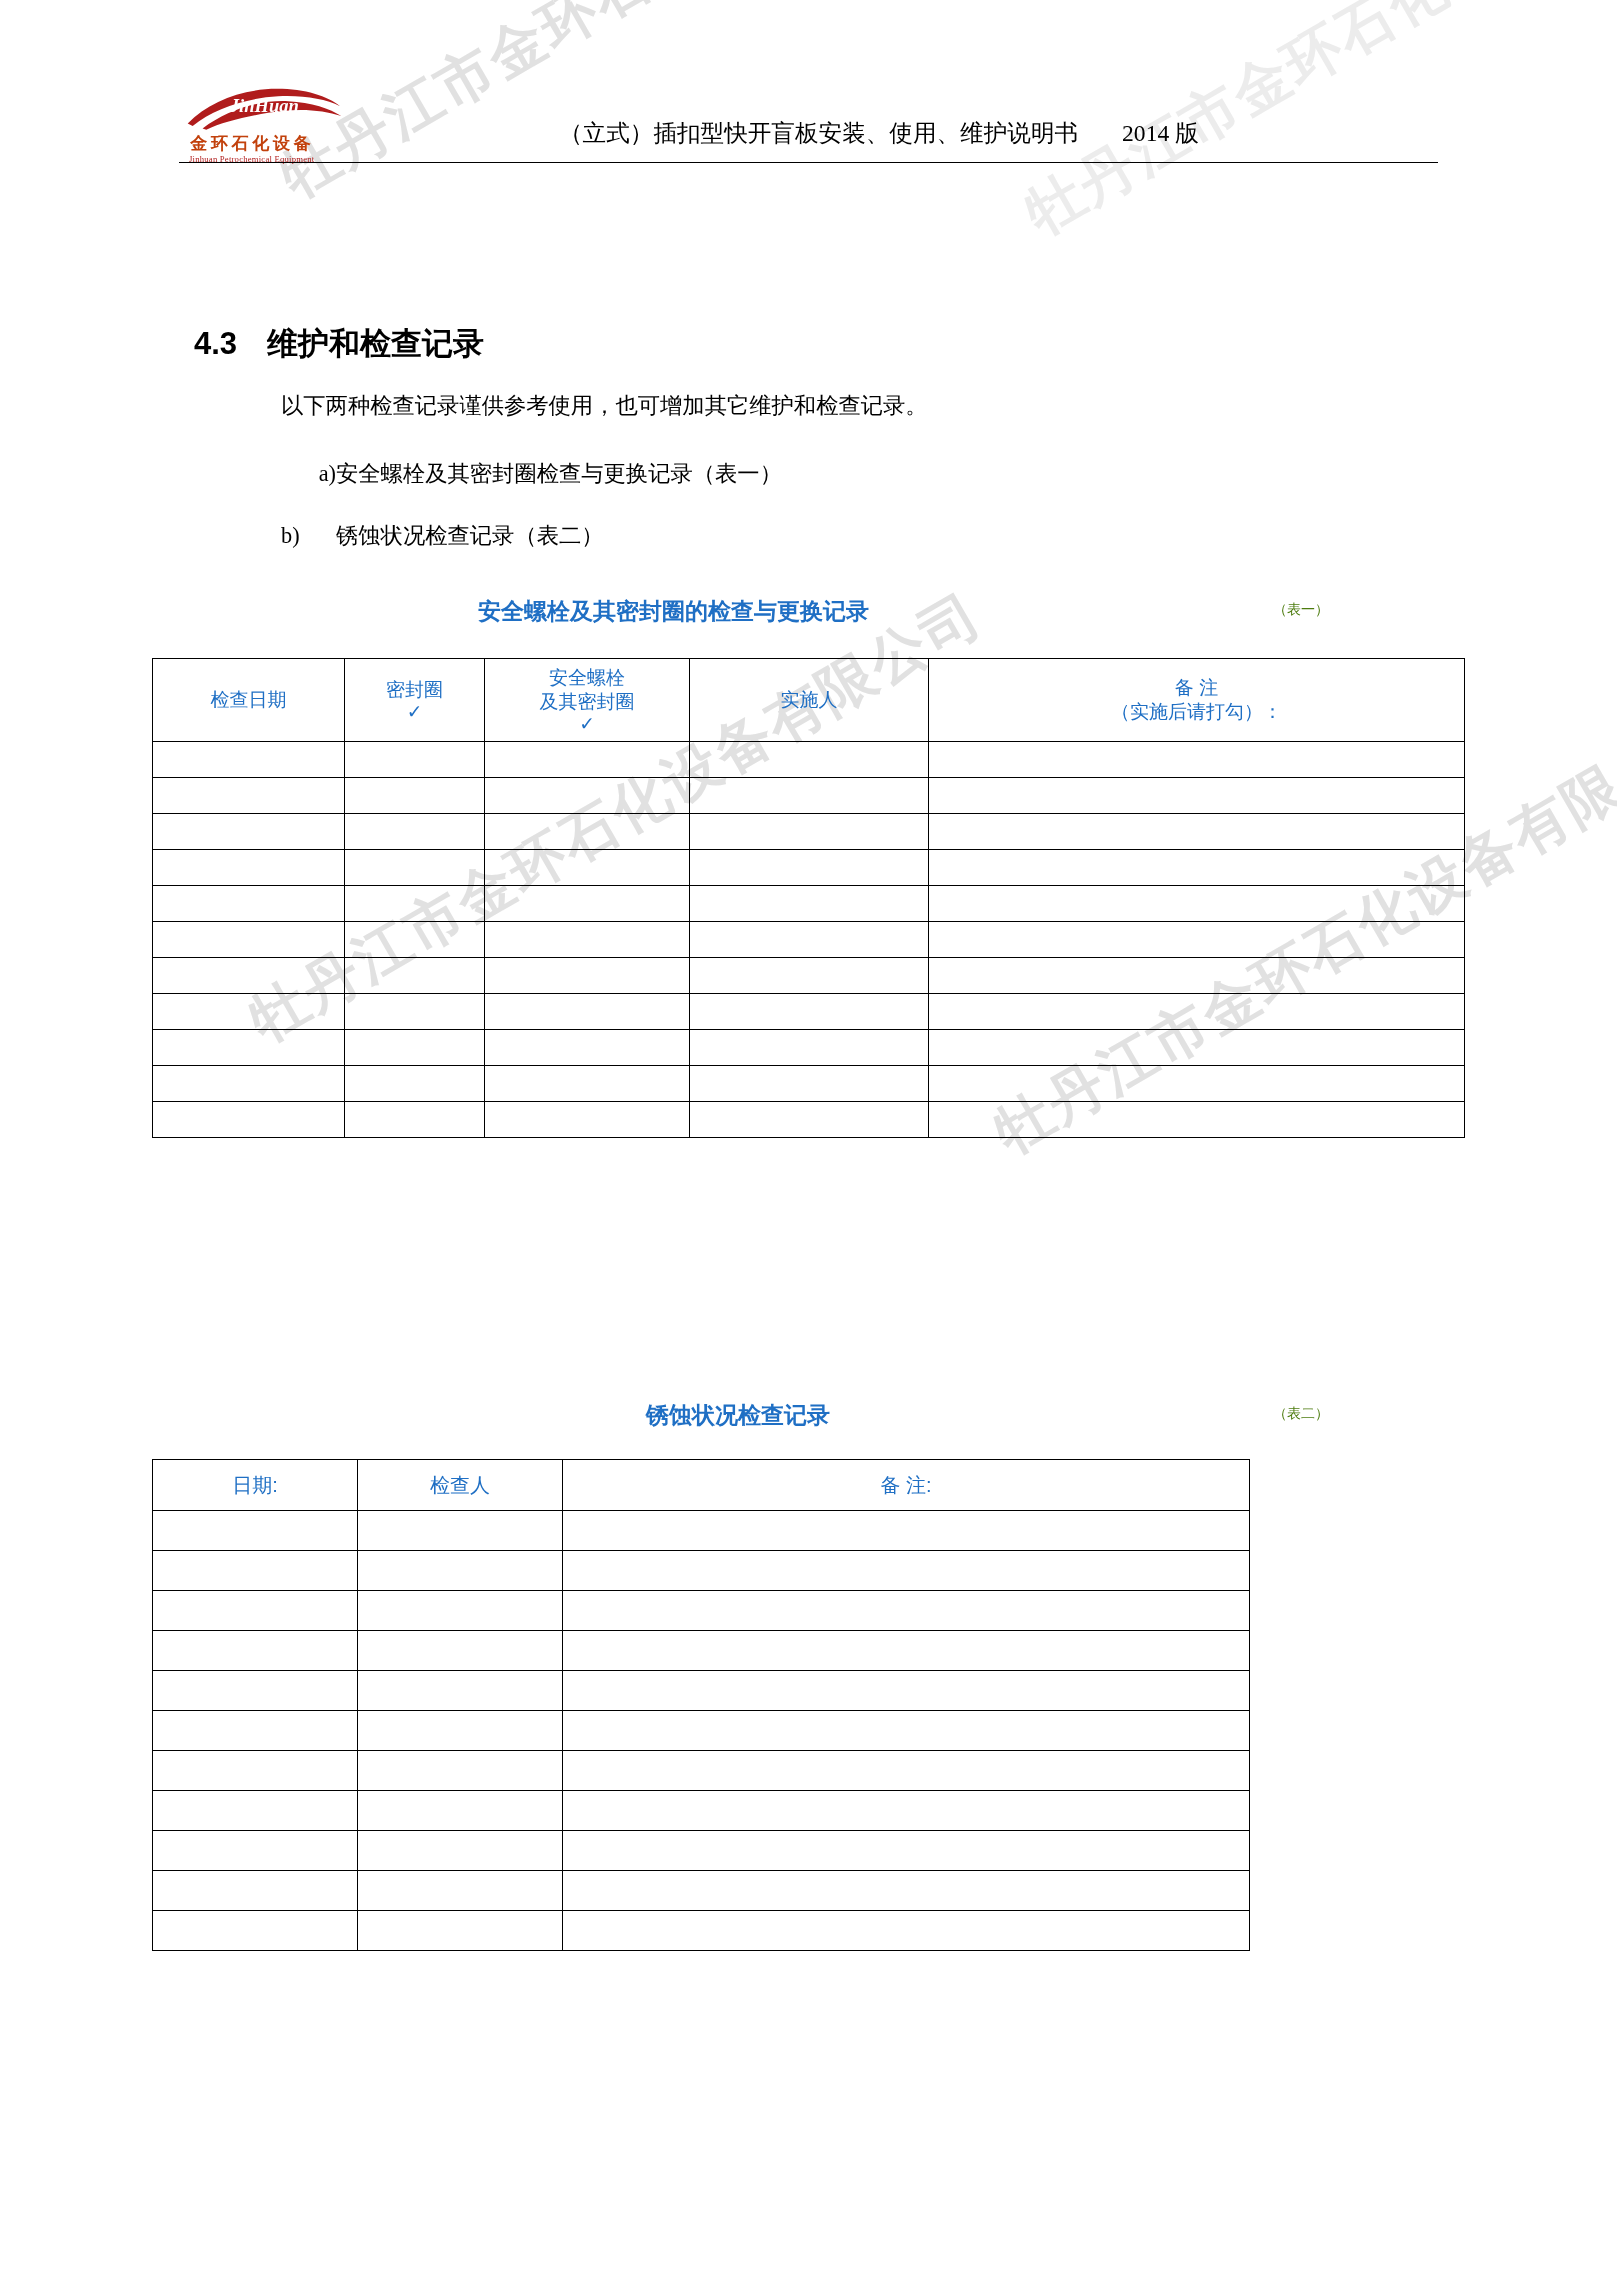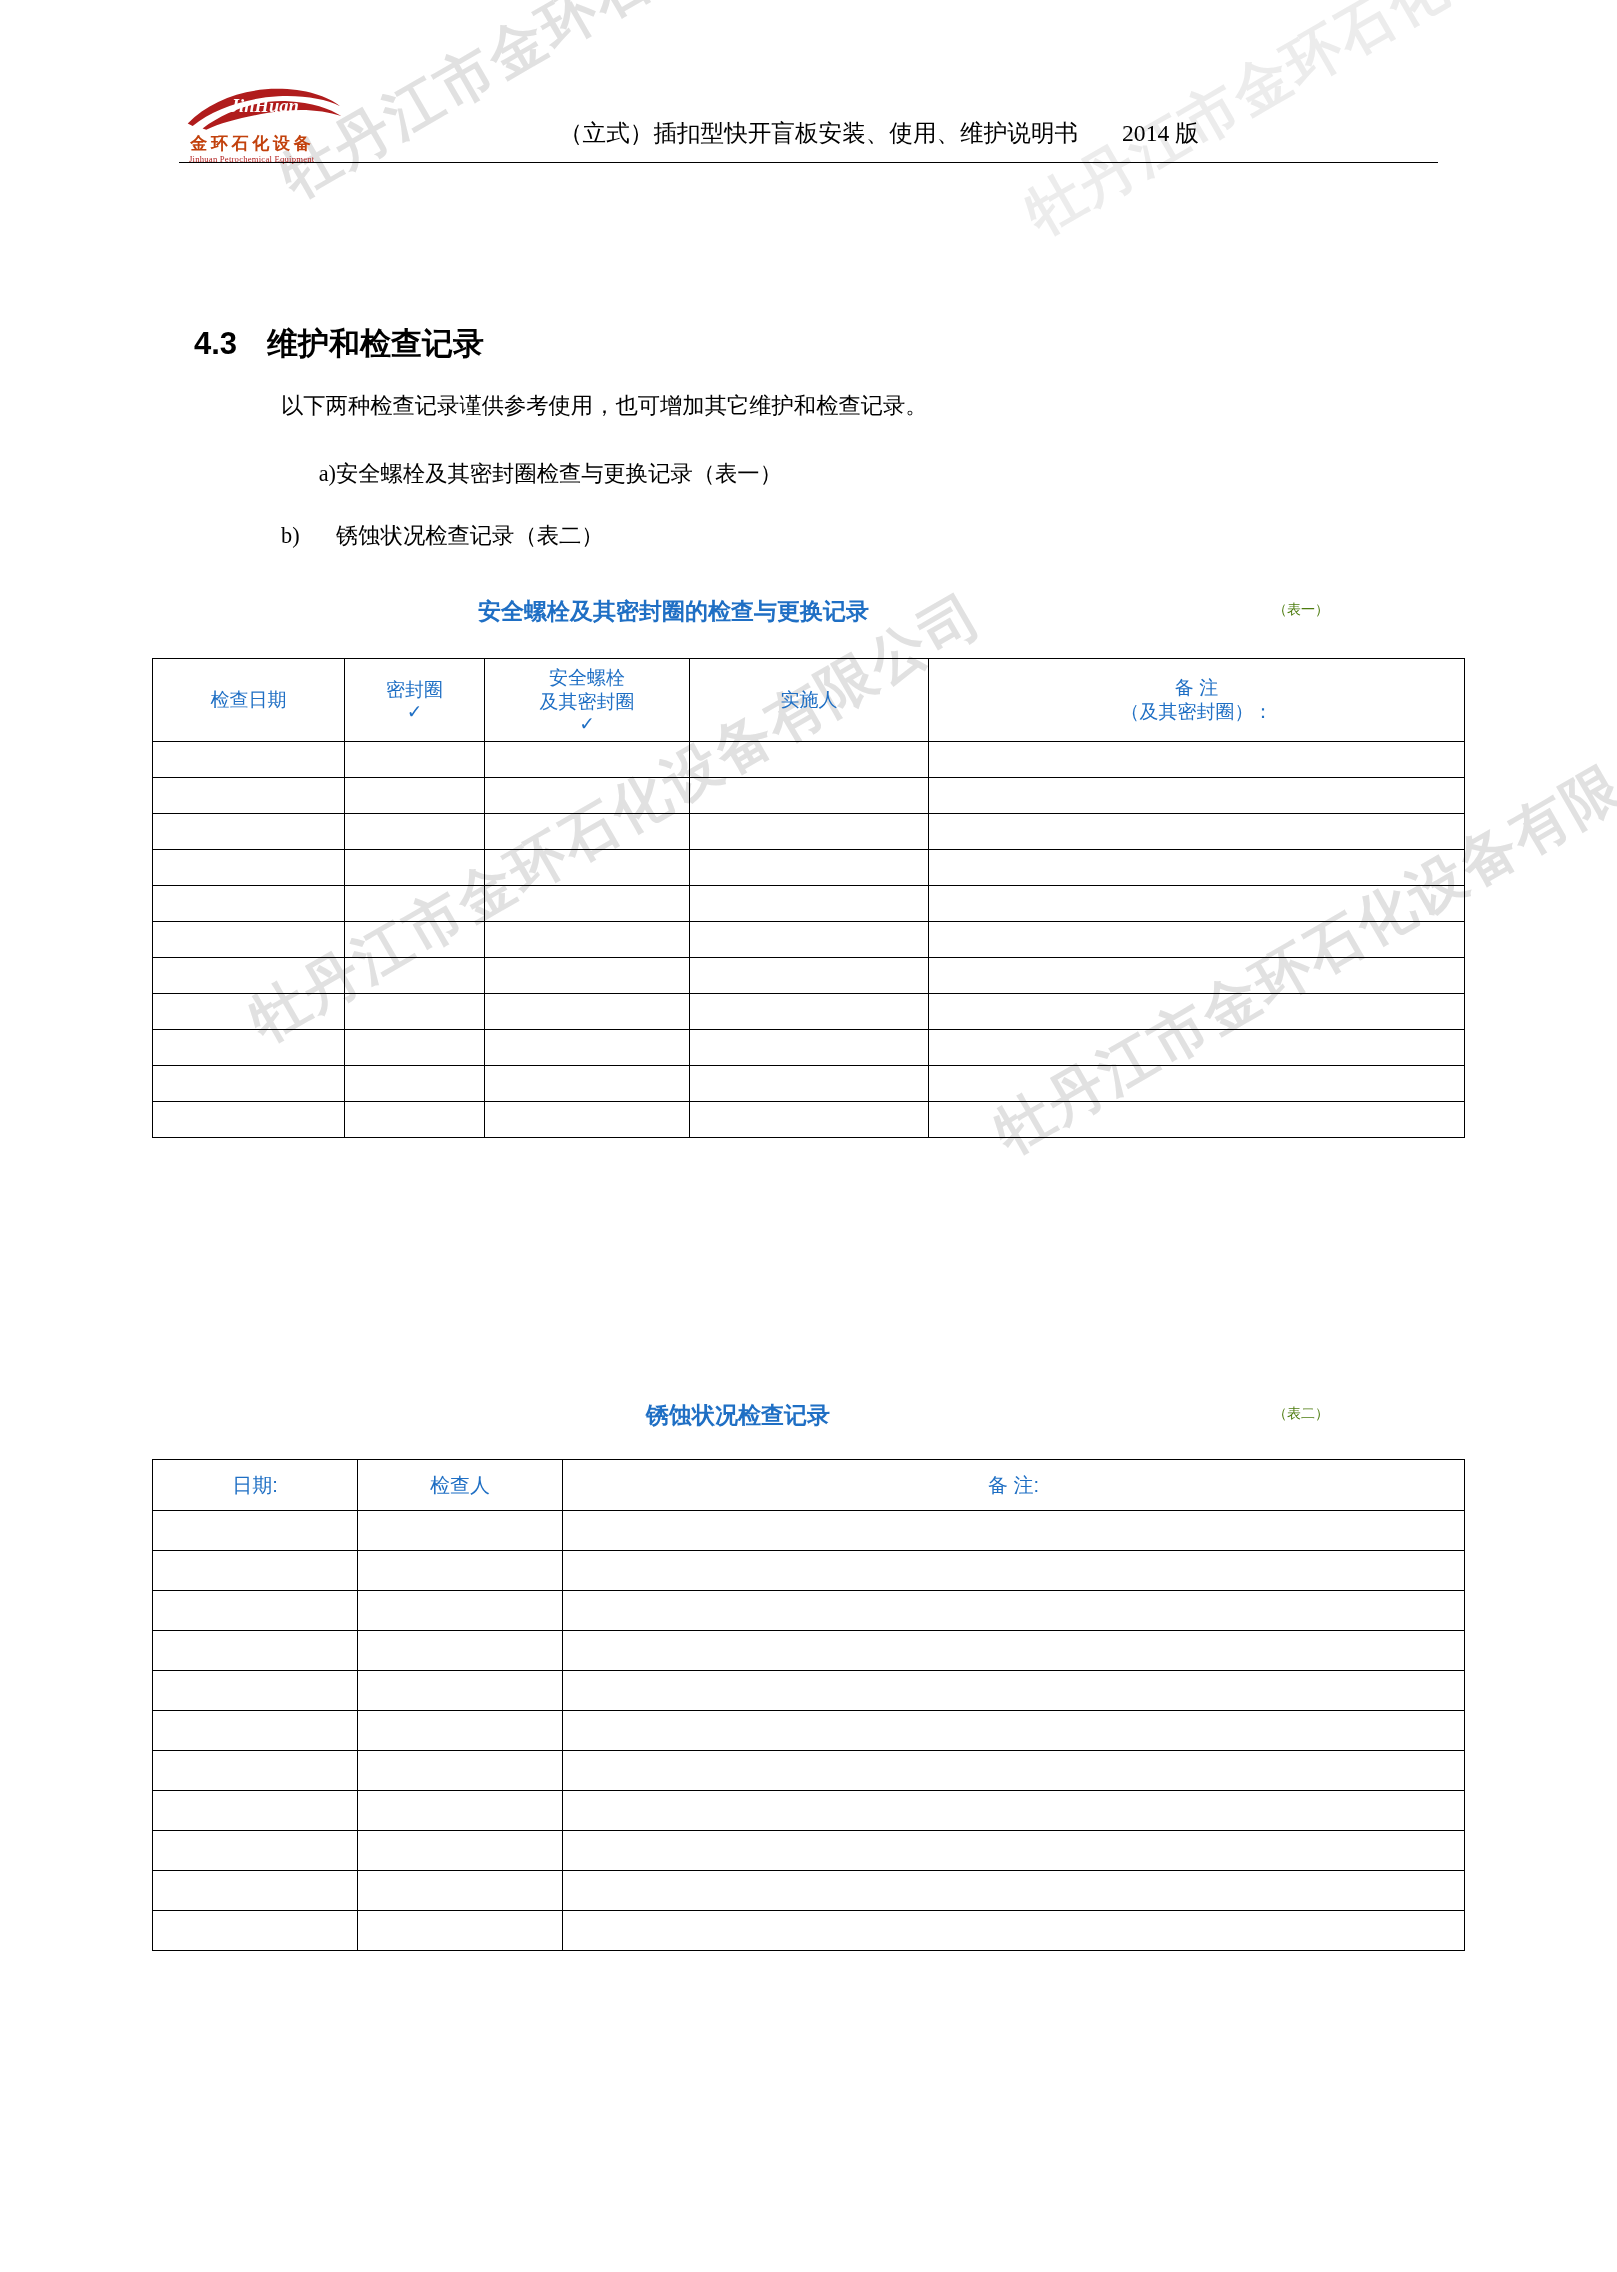--- a/index.html
+++ b/index.html
@@ -286,7 +286,7 @@
           </th>
           <th>
             <span>备  注</span><br>
-            <span>（及其密封圈）：</span>
+            <span>（实施后请打勾）：</span>
           </th>
         </tr>
       </thead>

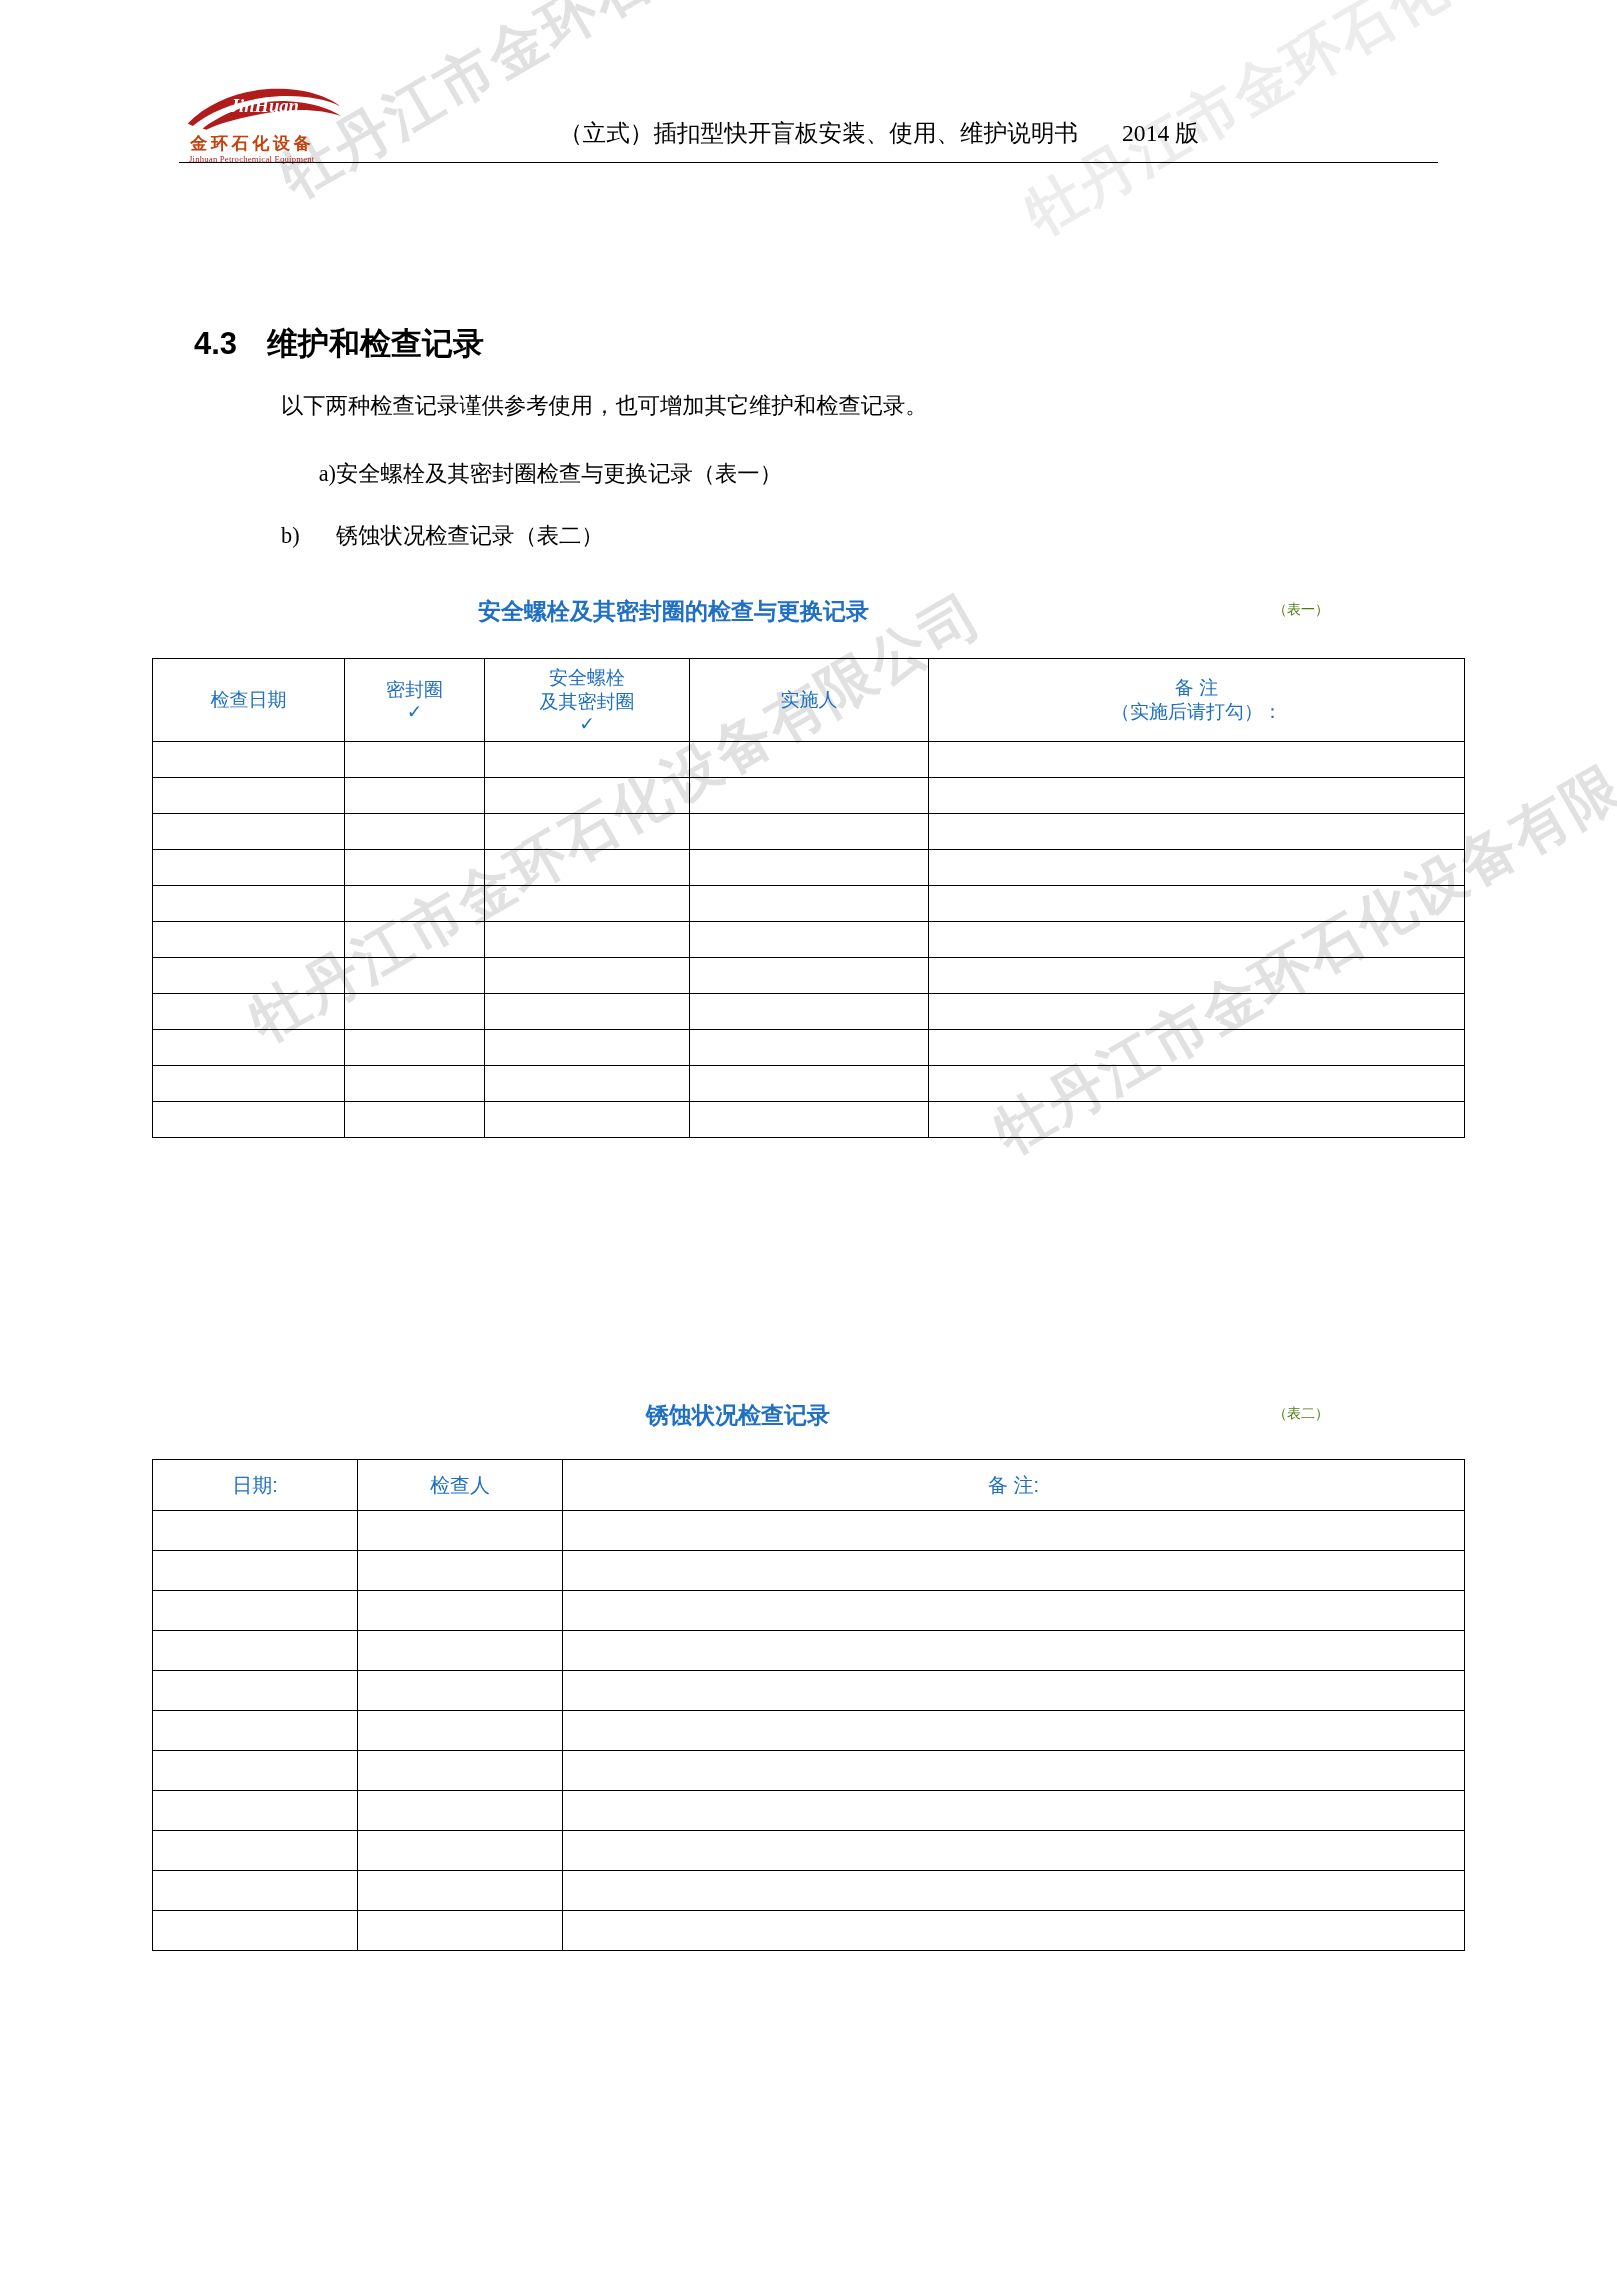--- a/index.html
+++ b/index.html
@@ -197,7 +197,7 @@
   #table-two {
     left: 152px;
     top: 1273px;
-    width: 1313px;
+    width: 1098px;
   }
   #table-two th { height: 38px; font-size: 20px; }
   #table-two td { height: 39px; }

